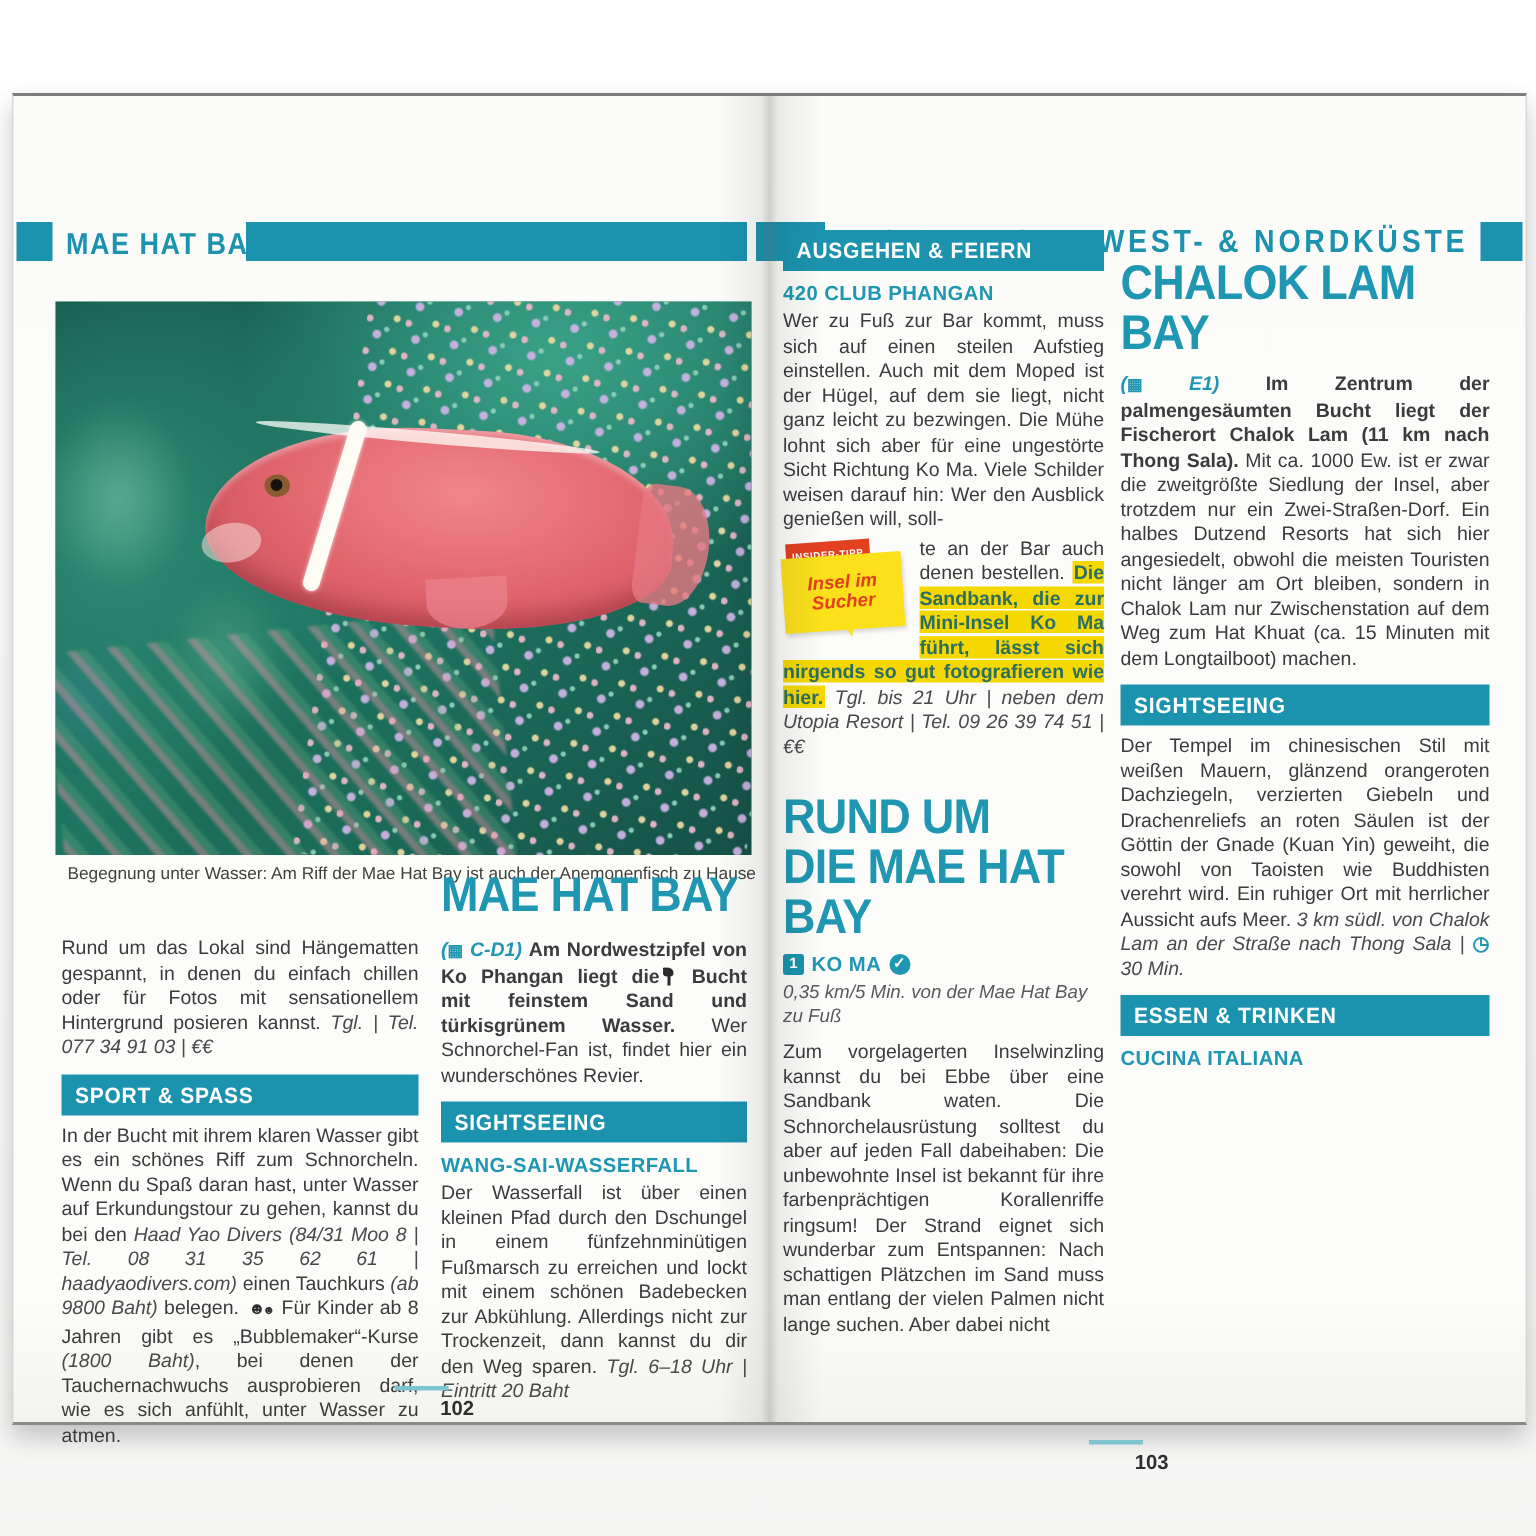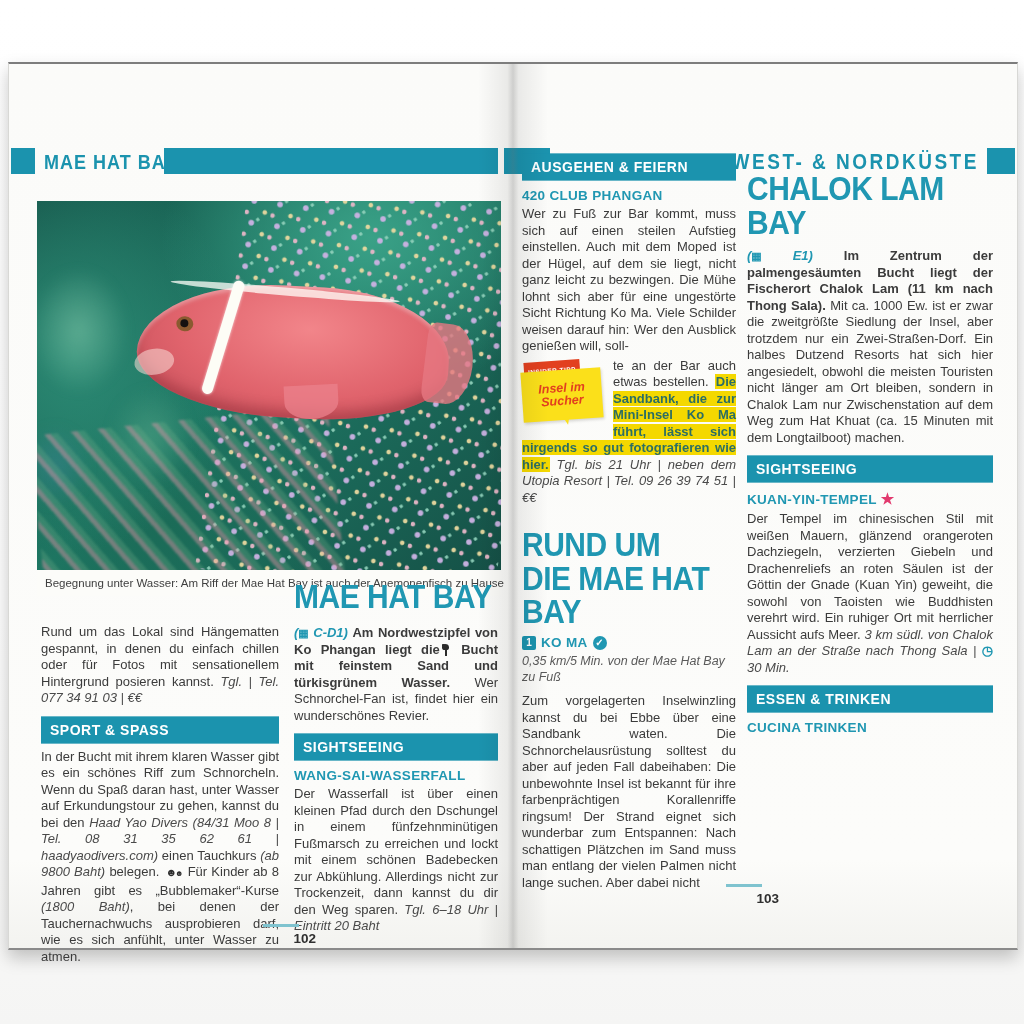--- a/index.html
+++ b/index.html
@@ -176,7 +176,7 @@
         <span class="insider-tag">INSIDER-TIPP</span>
         <span class="insider-bubble">Insel im Sucher</span>
       </span>
-      <span><span>te an der Bar auch etwas bestellen. </span><span class="run-hl">Die Sandbank, die zur Mini-Insel Ko Ma führt, lässt sich nirgends so gut fotografieren wie hier.</span><span> </span><span class="run-detail">Tgl. bis 21 Uhr | neben dem Utopia Resort | Tel. 09 26 39 74 51 | €€</span></span>
+      <span><span>te an der Bar auch denen bestellen. </span><span class="run-hl">Die Sandbank, die zur Mini-Insel Ko Ma führt, lässt sich nirgends so gut fotografieren wie hier.</span><span> </span><span class="run-detail">Tgl. bis 21 Uhr | neben dem Utopia Resort | Tel. 09 26 39 74 51 | €€</span></span>
     </p>
     <div class="h1" style="margin-top:22px;">
       <div>RUND UM</div>

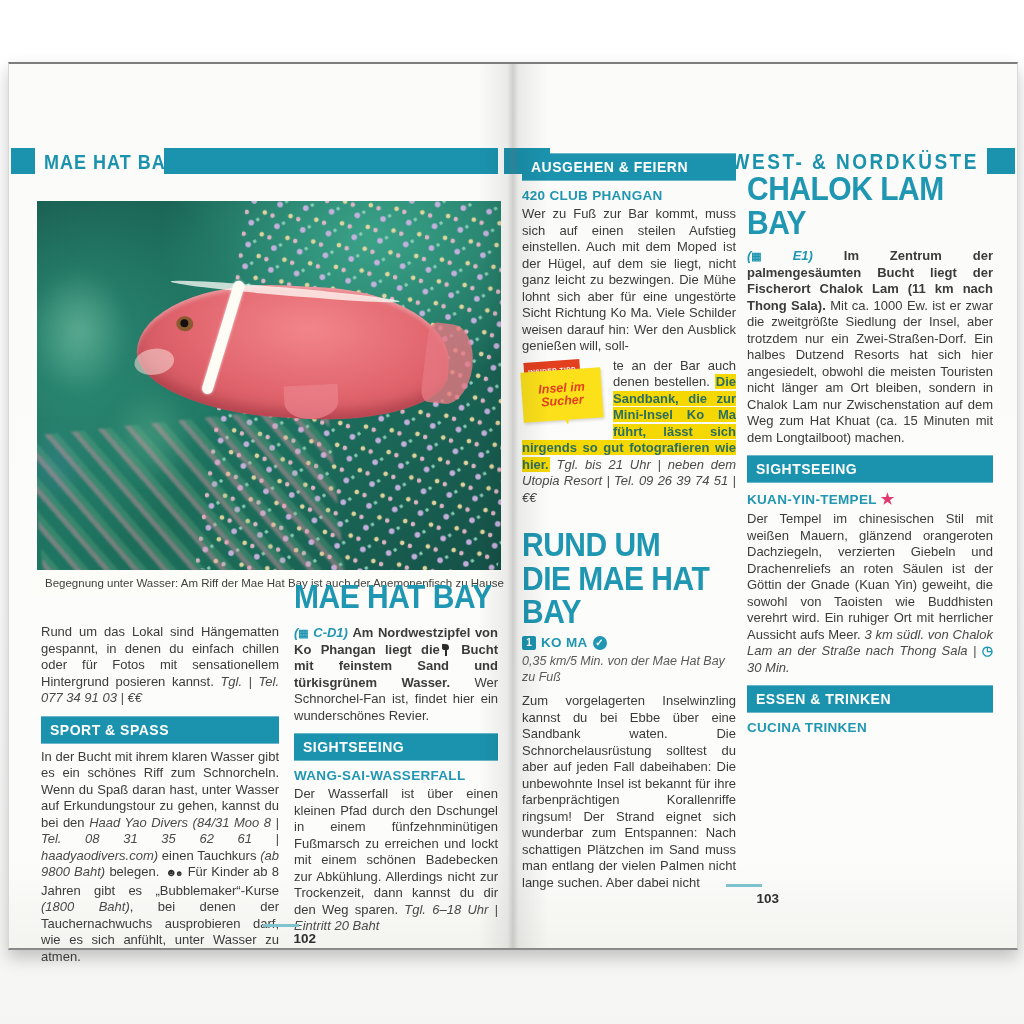--- a/index.html
+++ b/index.html
@@ -199,7 +199,6 @@
     </div>
     <p><span><span class="run-mapref">(</span><span class="run-mapref ic map-icon"></span><span class="run-mapref"> E1) </span><span class="run-b">Im Zentrum der palmengesäumten Bucht liegt der Fischerort Chalok Lam (11 km nach Thong Sala).</span><span> Mit ca. 1000 Ew. ist er zwar die zweitgrößte Siedlung der Insel, aber trotzdem nur ein Zwei-Straßen-Dorf. Ein halbes Dutzend Resorts hat sich hier angesiedelt, obwohl die meisten Touristen nicht länger am Ort bleiben, sondern in Chalok Lam nur Zwischenstation auf dem Weg zum Hat Khuat (ca. 15 Minuten mit dem Longtailboot) machen.</span></span></p>
     <div class="secbar">SIGHTSEEING</div>
-    <div class="subhead"><span>KUAN-YIN-TEMPEL</span><span class="star-icon">★</span></div>
     <p><span><span>Der Tempel im chinesischen Stil mit weißen Mauern, glänzend orangeroten Dachziegeln, verzierten Giebeln und Drachenreliefs an roten Säulen ist der Göttin der Gnade (Kuan Yin) geweiht, die sowohl von Taoisten wie Buddhisten verehrt wird. Ein ruhiger Ort mit herrlicher Aussicht aufs Meer. </span><span class="run-detail">3 km südl. von Chalok Lam an der Straße nach Thong Sala | </span><span class="ic duration-icon"></span><span class="run-detail"> 30 Min.</span></span></p>
     <div class="secbar">ESSEN &amp; TRINKEN</div>
     <div class="subhead">CUCINA TRINKEN</div>

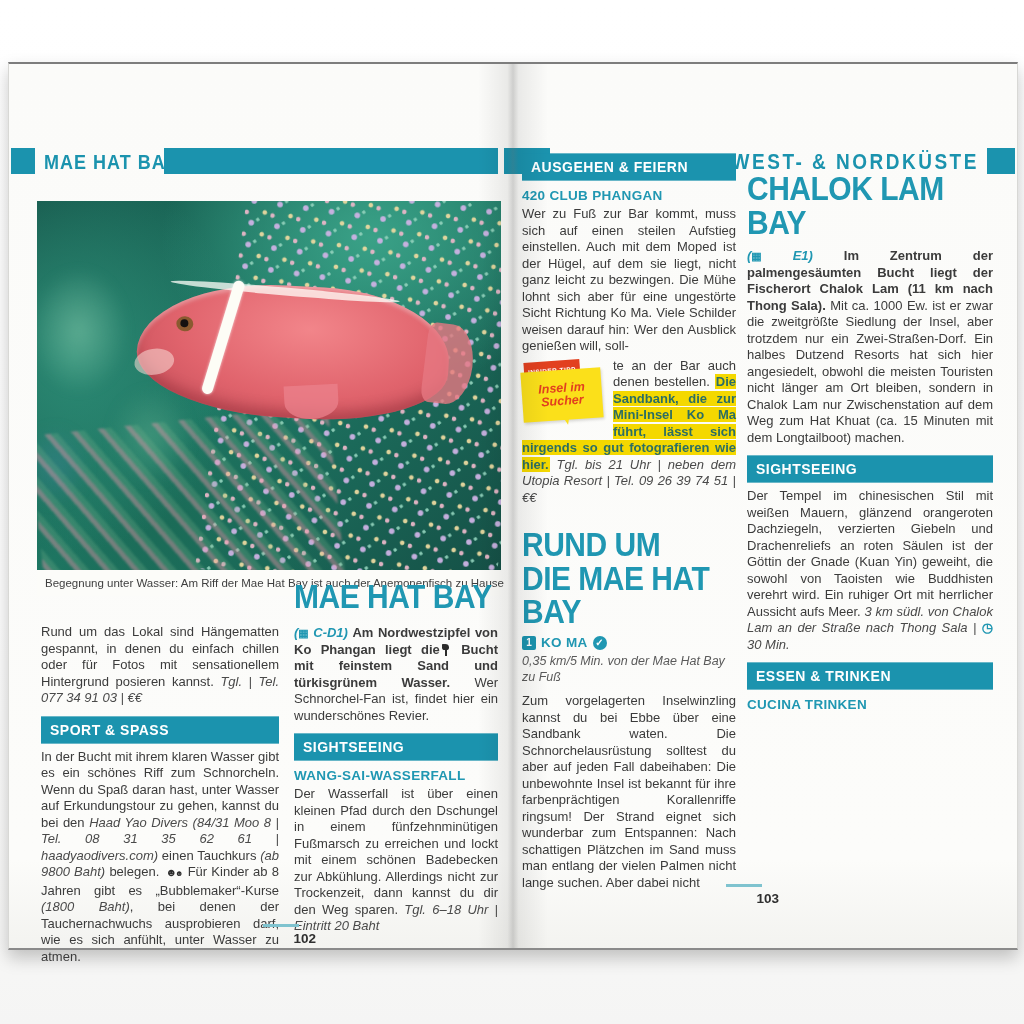--- a/index.html
+++ b/index.html
@@ -201,7 +201,7 @@
     <div class="secbar">SIGHTSEEING</div>
     <p><span><span>Der Tempel im chinesischen Stil mit weißen Mauern, glänzend orangeroten Dachziegeln, verzierten Giebeln und Drachenreliefs an roten Säulen ist der Göttin der Gnade (Kuan Yin) geweiht, die sowohl von Taoisten wie Buddhisten verehrt wird. Ein ruhiger Ort mit herrlicher Aussicht aufs Meer. </span><span class="run-detail">3 km südl. von Chalok Lam an der Straße nach Thong Sala | </span><span class="ic duration-icon"></span><span class="run-detail"> 30 Min.</span></span></p>
     <div class="secbar">ESSEN &amp; TRINKEN</div>
-    <div class="subhead">CUCINA TRINKEN</div>
+    <div class="subhead">CUCINA ITALIANA</div>
   </div>
 
   <div class="footer" style="left:237px;top:860px;">

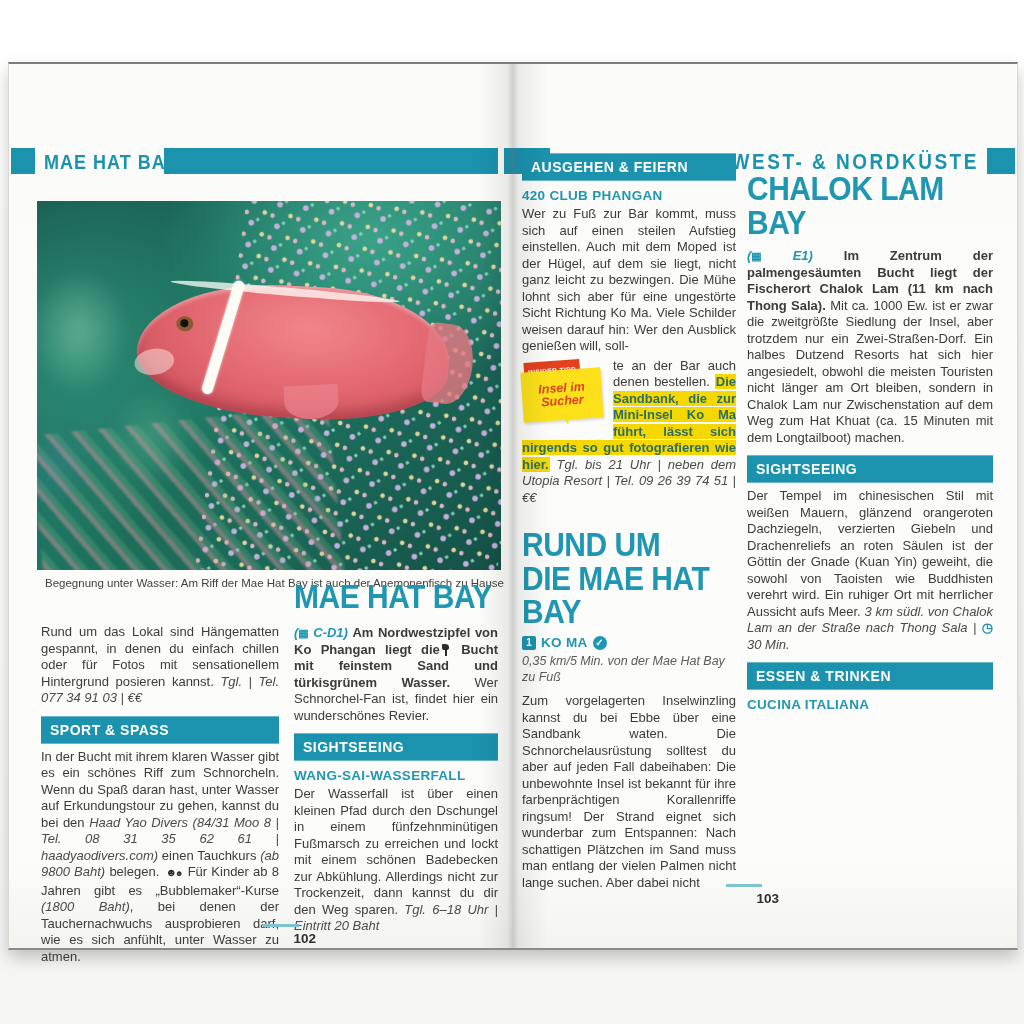--- a/index.html
+++ b/index.html
@@ -208,7 +208,7 @@
     <div class="rule"></div>
     <div class="pnum">102</div>
   </div>
-  <div class="footer" style="left:700px;top:820px;">
+  <div class="footer" style="left:700px;top:896px;">
     <div class="rule"></div>
     <div class="pnum">103</div>
   </div>

